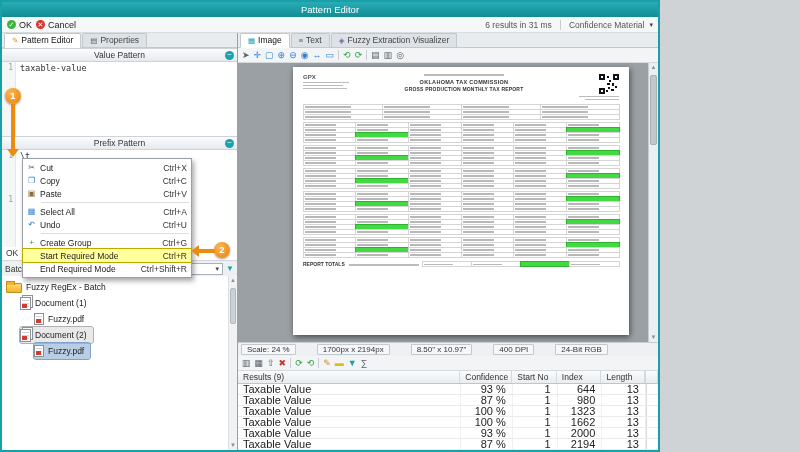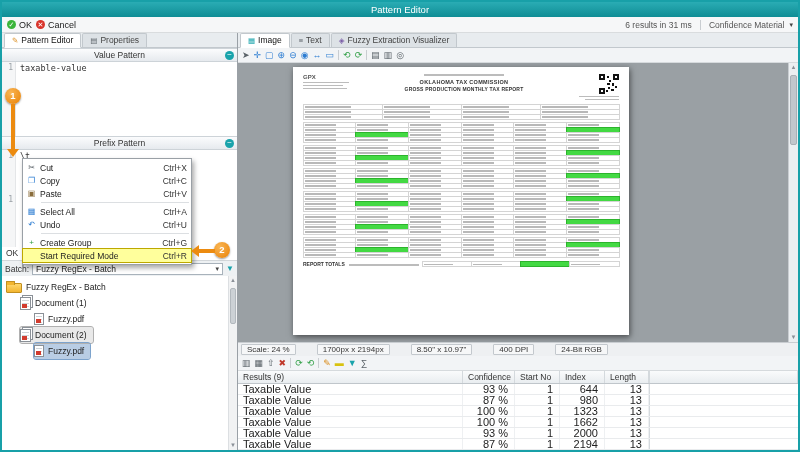--- a/index.html
+++ b/index.html
@@ -4,7 +4,7 @@
 <style>
   *{box-sizing:border-box;margin:0;padding:0}
   html,body{background:#cfd3d6;font-family:"Liberation Sans",sans-serif}
-  .window{position:relative;width:800px;height:452px;border:2px solid #18a0a8;background:#4c1d95;overflow:hidden;font-size:9px;color:#222}
+  .window{position:relative;width:660px;height:452px;border:2px solid #18a0a8;background:#4c1d95;overflow:hidden;font-size:9px;color:#222}
   
   .titlebar{height:15px;background:linear-gradient(#2aacb4,#0f8d95);color:#fff;text-align:center;line-height:15px;font-size:9.5px}
   

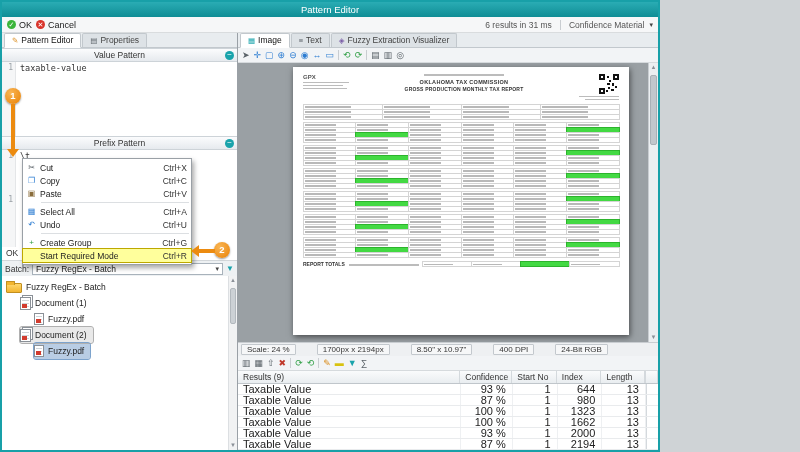--- a/index.html
+++ b/index.html
@@ -956,6 +956,11 @@
         <span class="mi-label">Start Required Mode</span>
         <span class="mi-short">Ctrl+R</span>
       </div>
+      <div class="menu-item">
+        <span class="mi-icon"></span>
+        <span class="mi-label">End Required Mode</span>
+        <span class="mi-short">Ctrl+Shift+R</span>
+      </div>
     </div>
 
   <div class="callout-circle co1">1</div>

